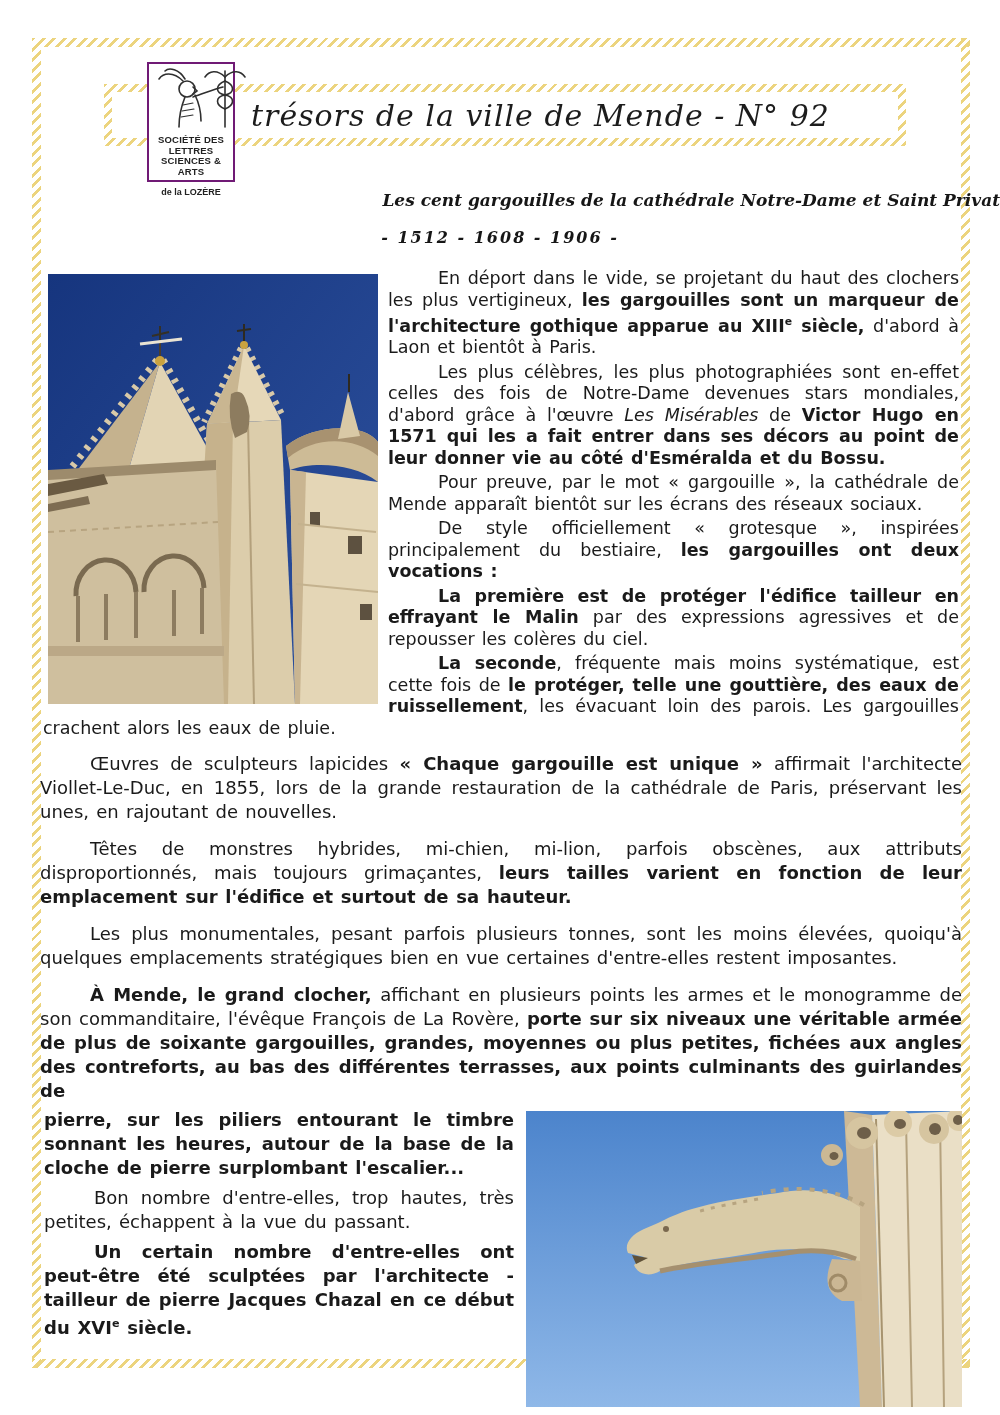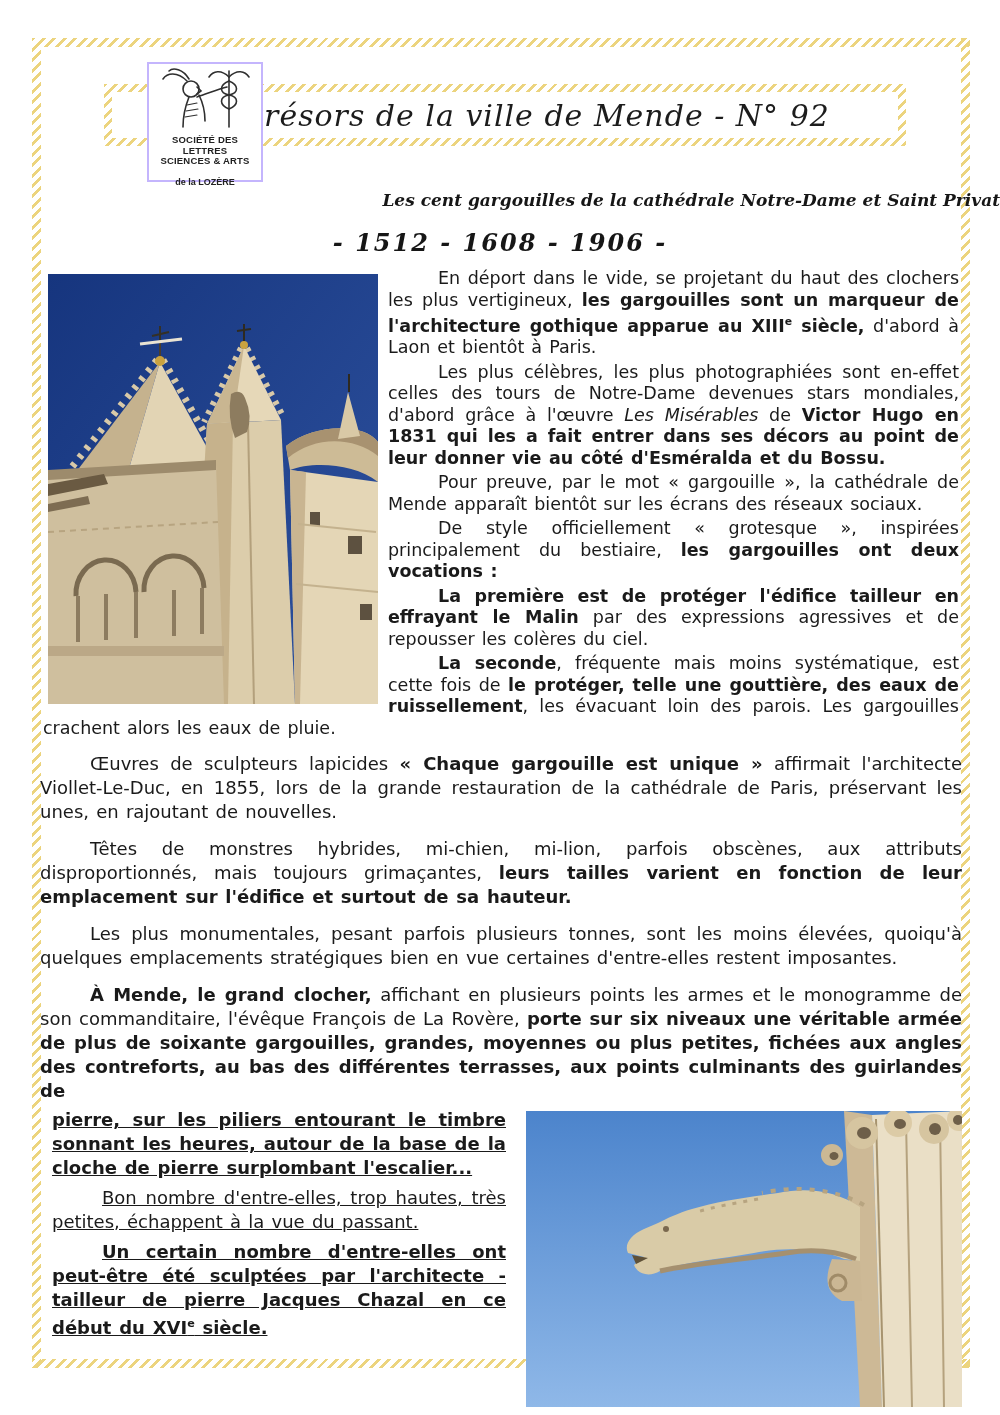--- a/index.html
+++ b/index.html
@@ -18,7 +18,7 @@
   .titlebox{position:absolute;left:104px;top:84px;width:802px;height:62px;}
   .titlebox-inner{position:absolute;left:8px;top:8px;right:8px;bottom:8px;background:#fff;display:flex;align-items:center;justify-content:center;}
   .title{font-family:"DejaVu Serif",serif;font-style:italic;font-size:30px;letter-spacing:1px;color:#1c1c1c;white-space:nowrap;}
-  .logo{position:absolute;left:147px;top:62px;width:116px;height:120px;background:#fff;border:2px solid #c4b5fd;box-sizing:border-box;z-index:3;text-align:center;}
+  .logo{position:absolute;left:147px;top:62px;width:88px;height:120px;background:#fff;border:2px solid #701a75;box-sizing:border-box;z-index:3;text-align:center;}
   .logo svg{display:block;margin:1px auto 0;}
   .logo-l1,.logo-l2{font-family:"Liberation Sans",sans-serif;font-size:9.5px;font-weight:700;letter-spacing:.2px;line-height:10.5px;color:#222;}
   .logo-l3{font-family:"Liberation Sans",sans-serif;font-size:9px;font-weight:700;margin-top:10px;color:#222;}

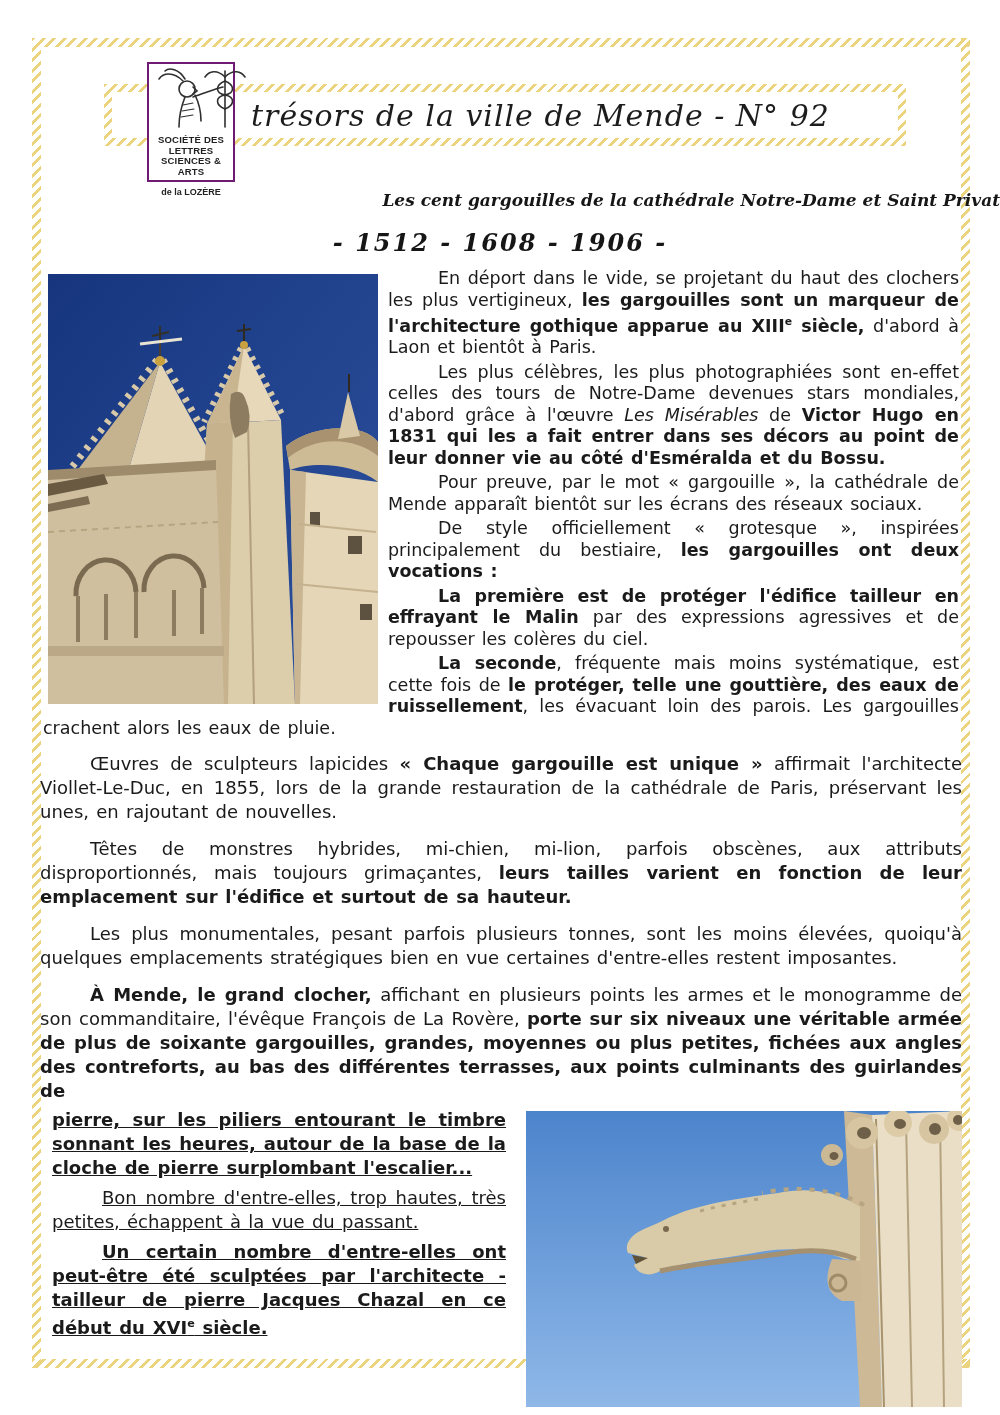--- a/index.html
+++ b/index.html
@@ -23,7 +23,7 @@
   .logo-l1,.logo-l2{font-family:"Liberation Sans",sans-serif;font-size:9.5px;font-weight:700;letter-spacing:.2px;line-height:10.5px;color:#222;}
   .logo-l3{font-family:"Liberation Sans",sans-serif;font-size:9px;font-weight:700;margin-top:10px;color:#222;}
   .subtitle{position:absolute;left:0;width:100%;top:190px;text-align:right;font-family:"DejaVu Serif",serif;font-style:italic;font-weight:bold;font-size:17px;color:#161616;}
-  .dates{position:absolute;left:0;width:100%;top:228px;text-align:center;font-family:"DejaVu Serif",serif;font-style:italic;font-weight:bold;font-size:24px;letter-spacing:2px;color:#161616;}
+  .dates{position:absolute;left:0;width:100%;top:228px;text-align:center;font-family:"DejaVu Serif",serif;font-style:italic;font-weight:bold;font-size:16px;letter-spacing:2px;color:#161616;}
 
   
   .content{position:absolute;left:40px;top:268px;width:922px;}

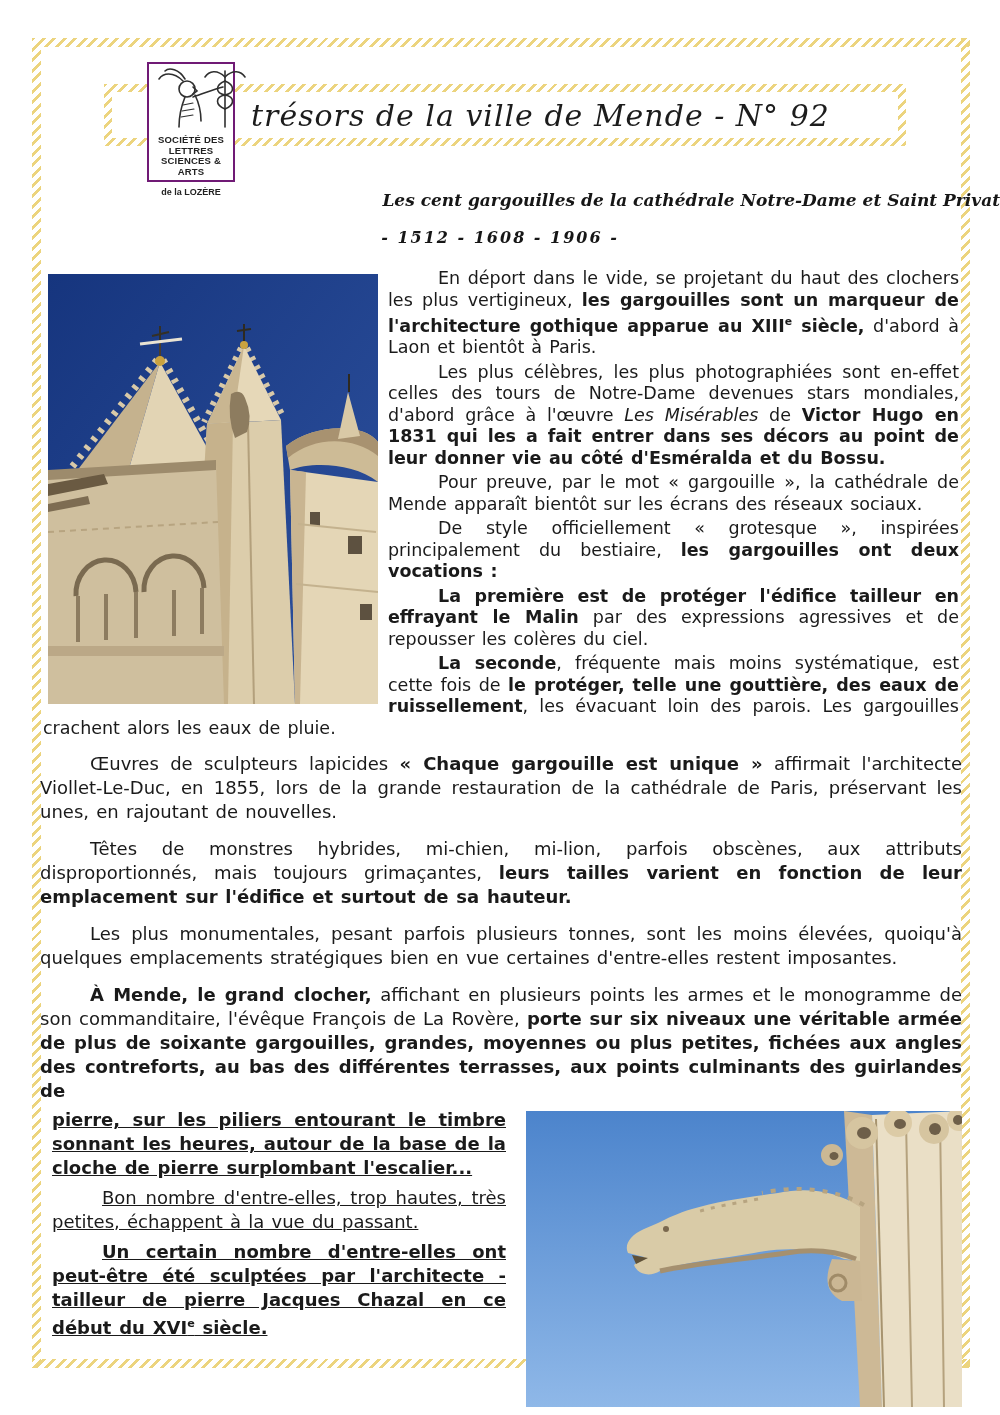--- a/index.html
+++ b/index.html
@@ -142,7 +142,7 @@
         </svg>
       </div>
       <p><span>En déport dans le vide, se projetant du haut des clochers les plus vertigineux, </span><span class="b">les gargouilles sont un marqueur de l'architecture gothique apparue au XIII</span><span class="b sup">e</span><span class="b"> siècle,</span><span> d'abord à Laon et bientôt à Paris.</span></p>
-      <p><span>Les plus célèbres, les plus photographiées sont en-effet celles des tours de Notre-Dame devenues stars mondiales, d'abord grâce à l'œuvre </span><span class="i">Les  Misérables</span><span> de </span><span class="b">Victor Hugo en 1831 qui les a fait entrer dans ses décors au point de leur donner vie au côté d'Esméralda et du Bossu.</span></p>
+      <p><span>Les plus célèbres, les plus photographiées sont en-effet celles des fois de Notre-Dame devenues stars mondiales, d'abord grâce à l'œuvre </span><span class="i">Les  Misérables</span><span> de </span><span class="b">Victor Hugo en 1831 qui les a fait entrer dans ses décors au point de leur donner vie au côté d'Esméralda et du Bossu.</span></p>
       <p><span>Pour preuve, par le mot « gargouille », la cathédrale de Mende apparaît bientôt sur les écrans des réseaux sociaux.</span></p>
       <p><span>De style officiellement « grotesque », inspirées principalement du bestiaire, </span><span class="b">les gargouilles ont deux vocations :</span></p>
       <p><span class="b">La première est de protéger l'édifice tailleur en effrayant le Malin</span><span> par des expressions agressives et de repousser les colères du ciel.</span></p>

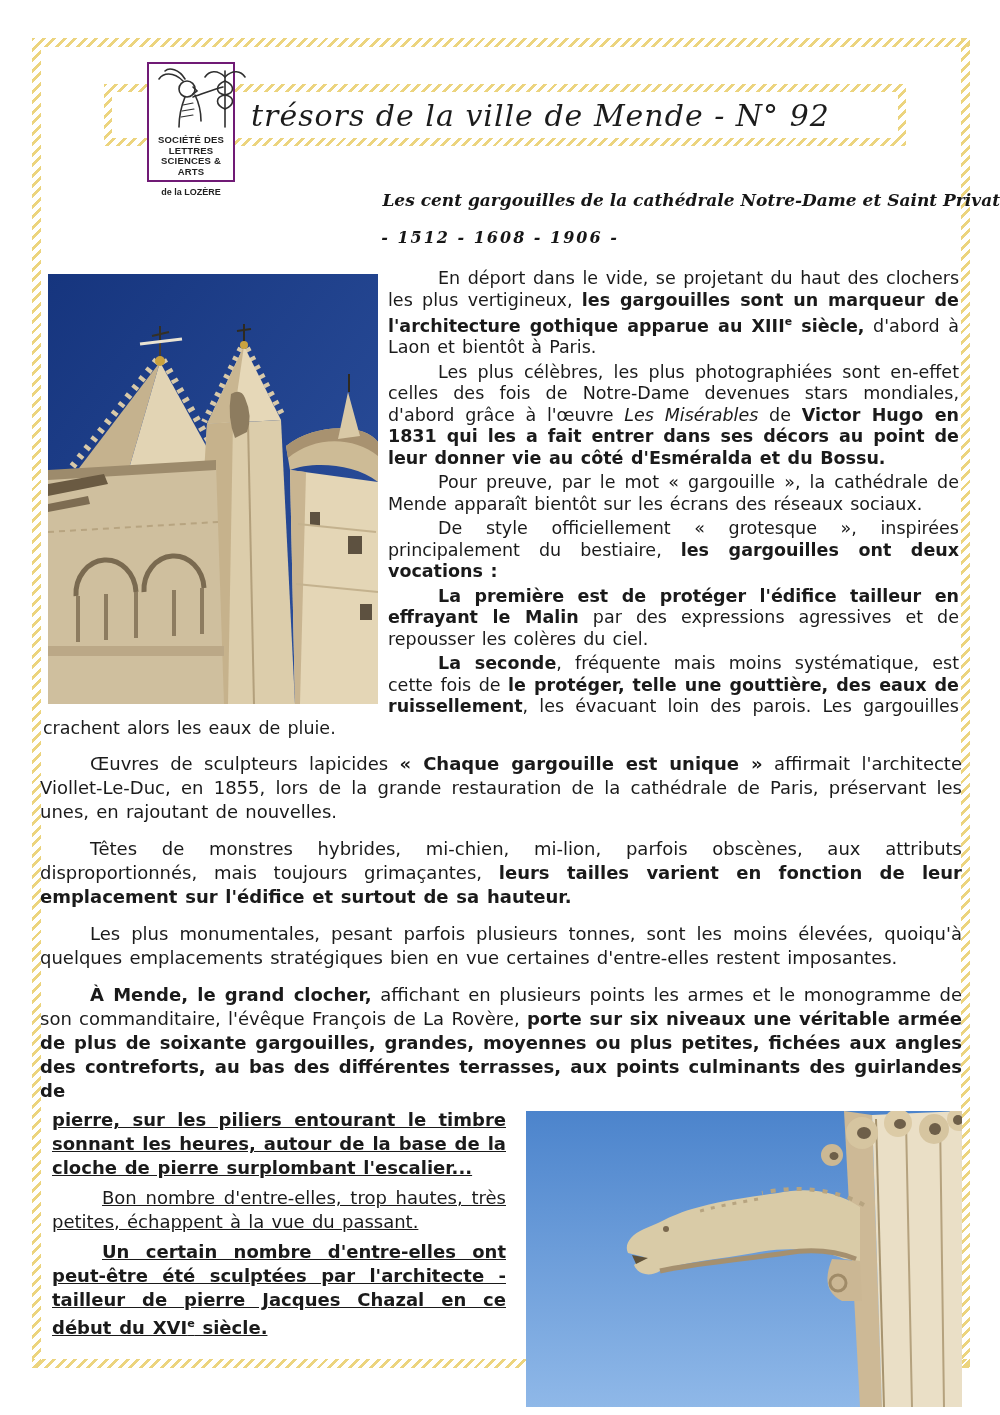--- a/index.html
+++ b/index.html
@@ -142,7 +142,7 @@
         </svg>
       </div>
       <p><span>En déport dans le vide, se projetant du haut des clochers les plus vertigineux, </span><span class="b">les gargouilles sont un marqueur de l'architecture gothique apparue au XIII</span><span class="b sup">e</span><span class="b"> siècle,</span><span> d'abord à Laon et bientôt à Paris.</span></p>
-      <p><span>Les plus célèbres, les plus photographiées sont en-effet celles des fois de Notre-Dame devenues stars mondiales, d'abord grâce à l'œuvre </span><span class="i">Les  Misérables</span><span> de </span><span class="b">Victor Hugo en 1831 qui les a fait entrer dans ses décors au point de leur donner vie au côté d'Esméralda et du Bossu.</span></p>
+      <p><span>Les plus célèbres, les plus photographiées sont en-effet celles des fois de Notre-Dame devenues stars mondiales, d'abord grâce à l'œuvre </span><span class="i">Les  Misérables</span><span> de </span><span class="b">Victor Hugo en 1571 qui les a fait entrer dans ses décors au point de leur donner vie au côté d'Esméralda et du Bossu.</span></p>
       <p><span>Pour preuve, par le mot « gargouille », la cathédrale de Mende apparaît bientôt sur les écrans des réseaux sociaux.</span></p>
       <p><span>De style officiellement « grotesque », inspirées principalement du bestiaire, </span><span class="b">les gargouilles ont deux vocations :</span></p>
       <p><span class="b">La première est de protéger l'édifice tailleur en effrayant le Malin</span><span> par des expressions agressives et de repousser les colères du ciel.</span></p>

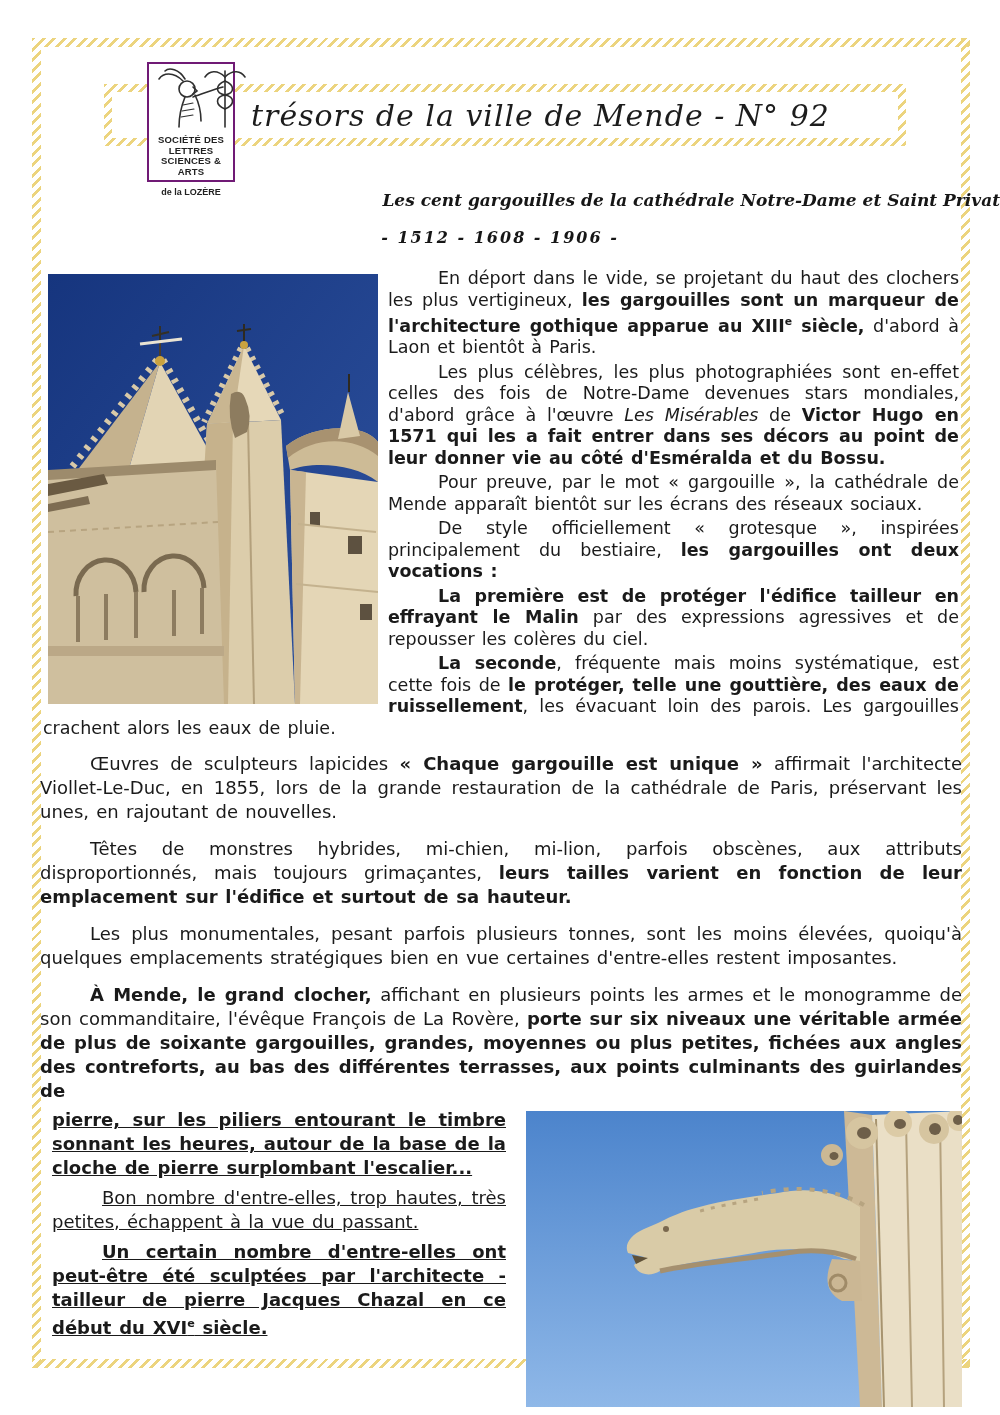--- a/index.html
+++ b/index.html
@@ -38,7 +38,7 @@
   .sectionFull p{margin:13px 0 5px;text-indent:50px;}
   .sectionB{display:flex;margin-top:2px;}
   .colLeft{width:478px;font-size:18px;line-height:24px;text-align:justify;word-spacing:1.5px;}
-  .colLeft p{margin:0 12px 6px;text-indent:50px;text-decoration:underline;}
+  .colLeft p{margin:0 4px 6px;text-indent:50px;}
   .colLeft p.cont{text-indent:0;}
   .photoB{width:436px;height:296px;margin-left:8px;margin-top:3px;}
   .photoB svg{display:block;}

